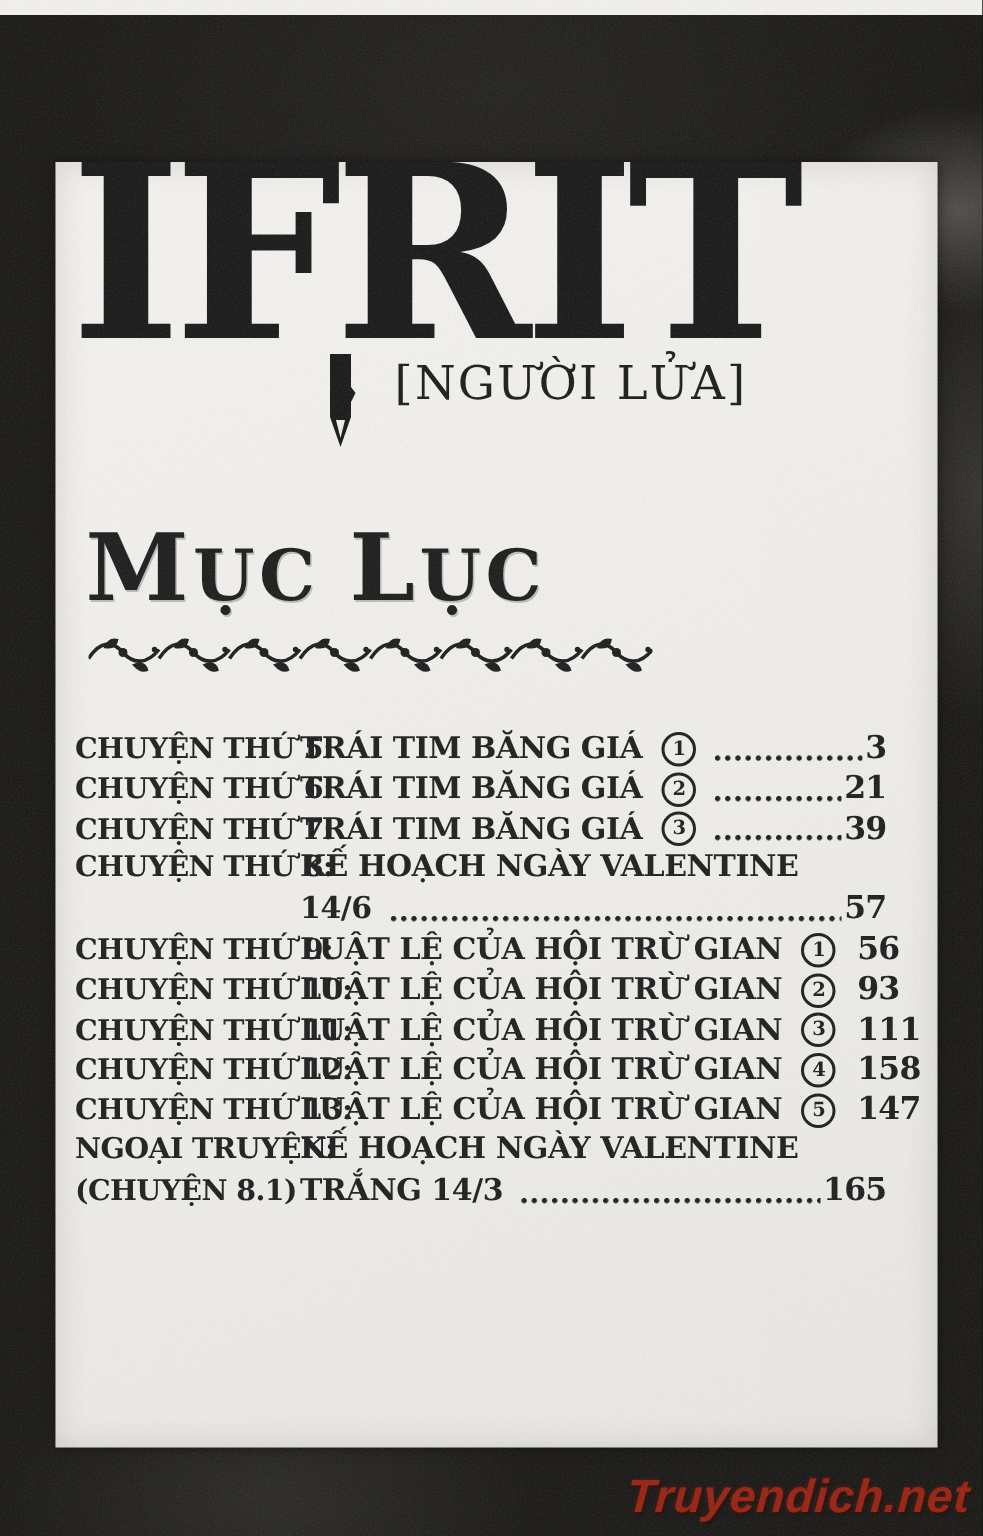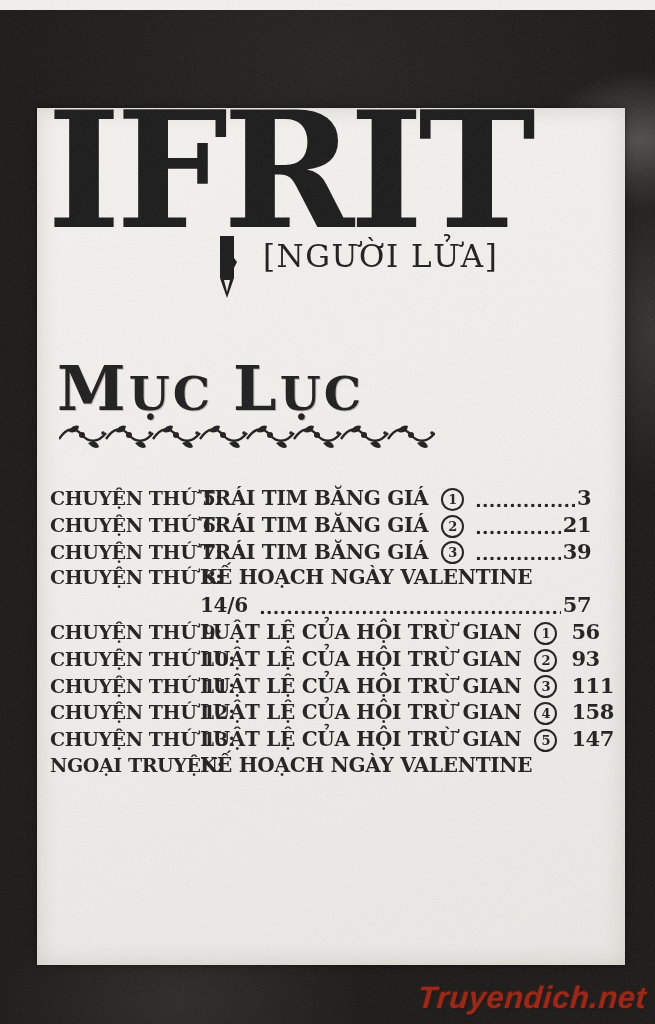--- a/index.html
+++ b/index.html
@@ -42,7 +42,7 @@
   }
   
   .muc-luc{
-    position:absolute;left:20px;top:250px;
+    position:absolute;left:20px;top:240px;
     font-weight:bold;color:#1b1b1b;letter-spacing:3px;
     line-height:1;white-space:nowrap;
     text-shadow:1px 1px 0 rgba(27,27,27,.25);

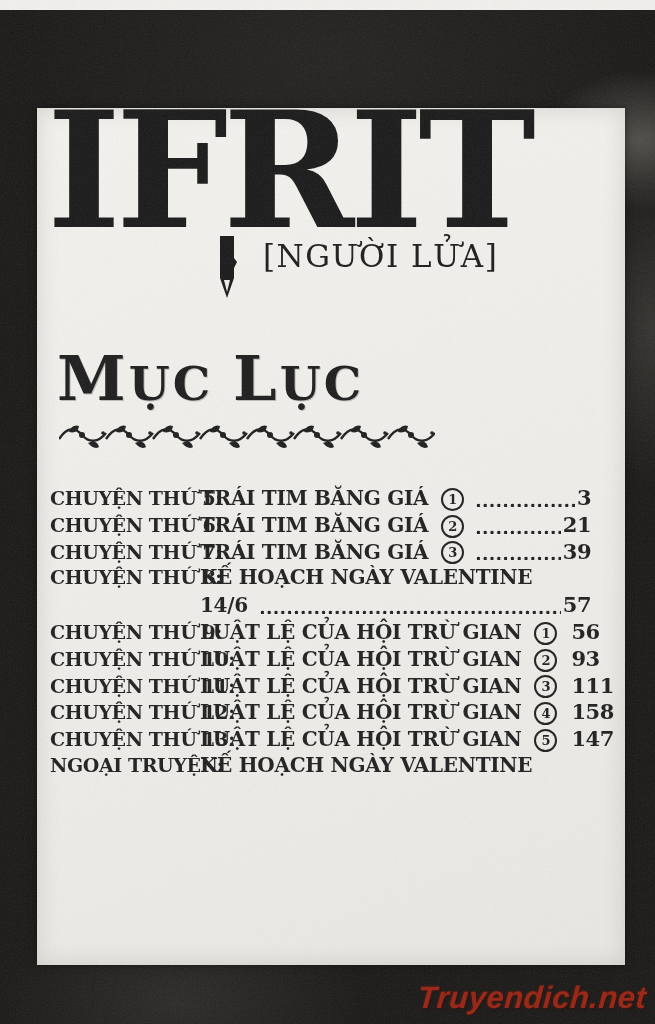--- a/index.html
+++ b/index.html
@@ -210,6 +210,12 @@
       <span class="toc-title">KẾ HOẠCH NGÀY VALENTINE</span>
     </div>
 
+    <div class="toc-row">
+      <span class="toc-label">(CHUYỆN 8.1)</span>
+      <span class="toc-title">TRẮNG 14/3</span>
+      <span class="leader"></span>
+      <span class="toc-page">165</span>
+    </div>
 
   </div>
 </div>

